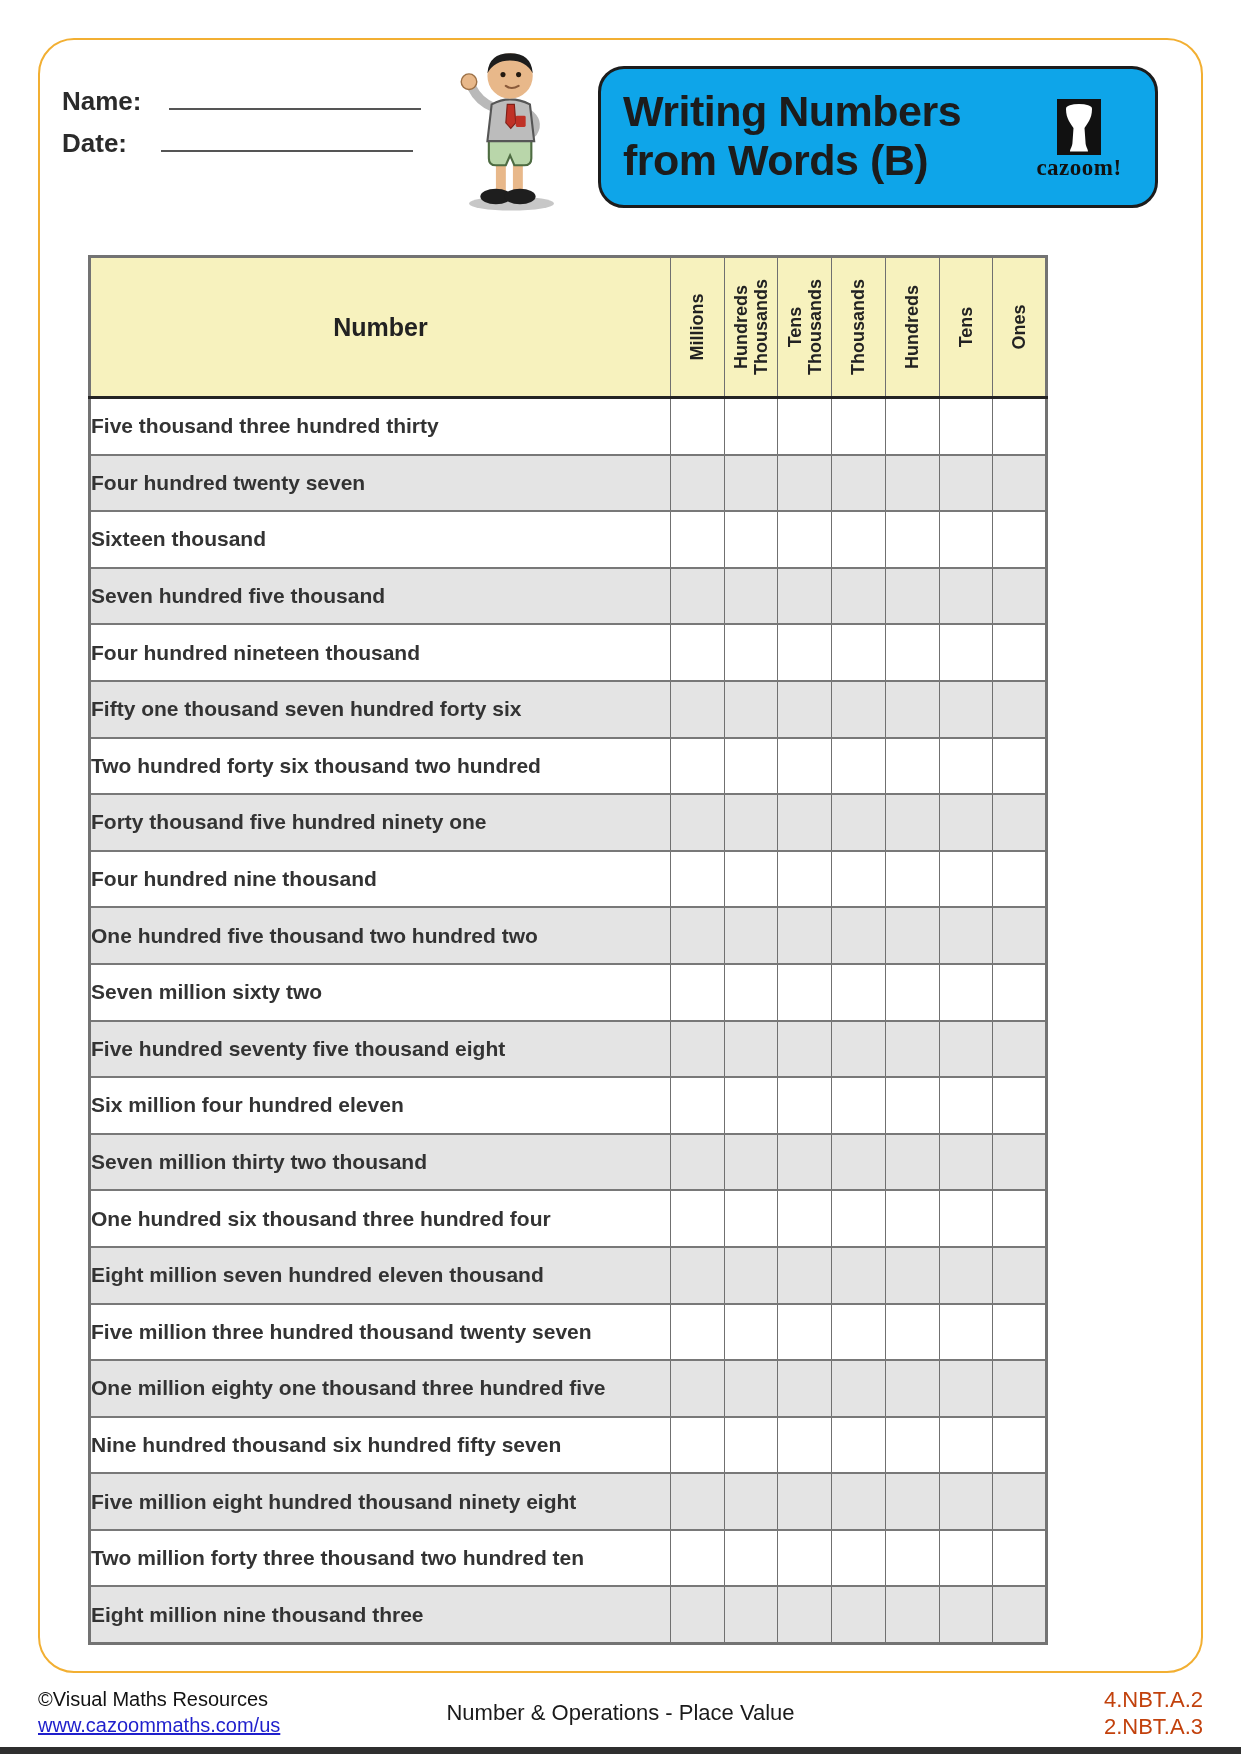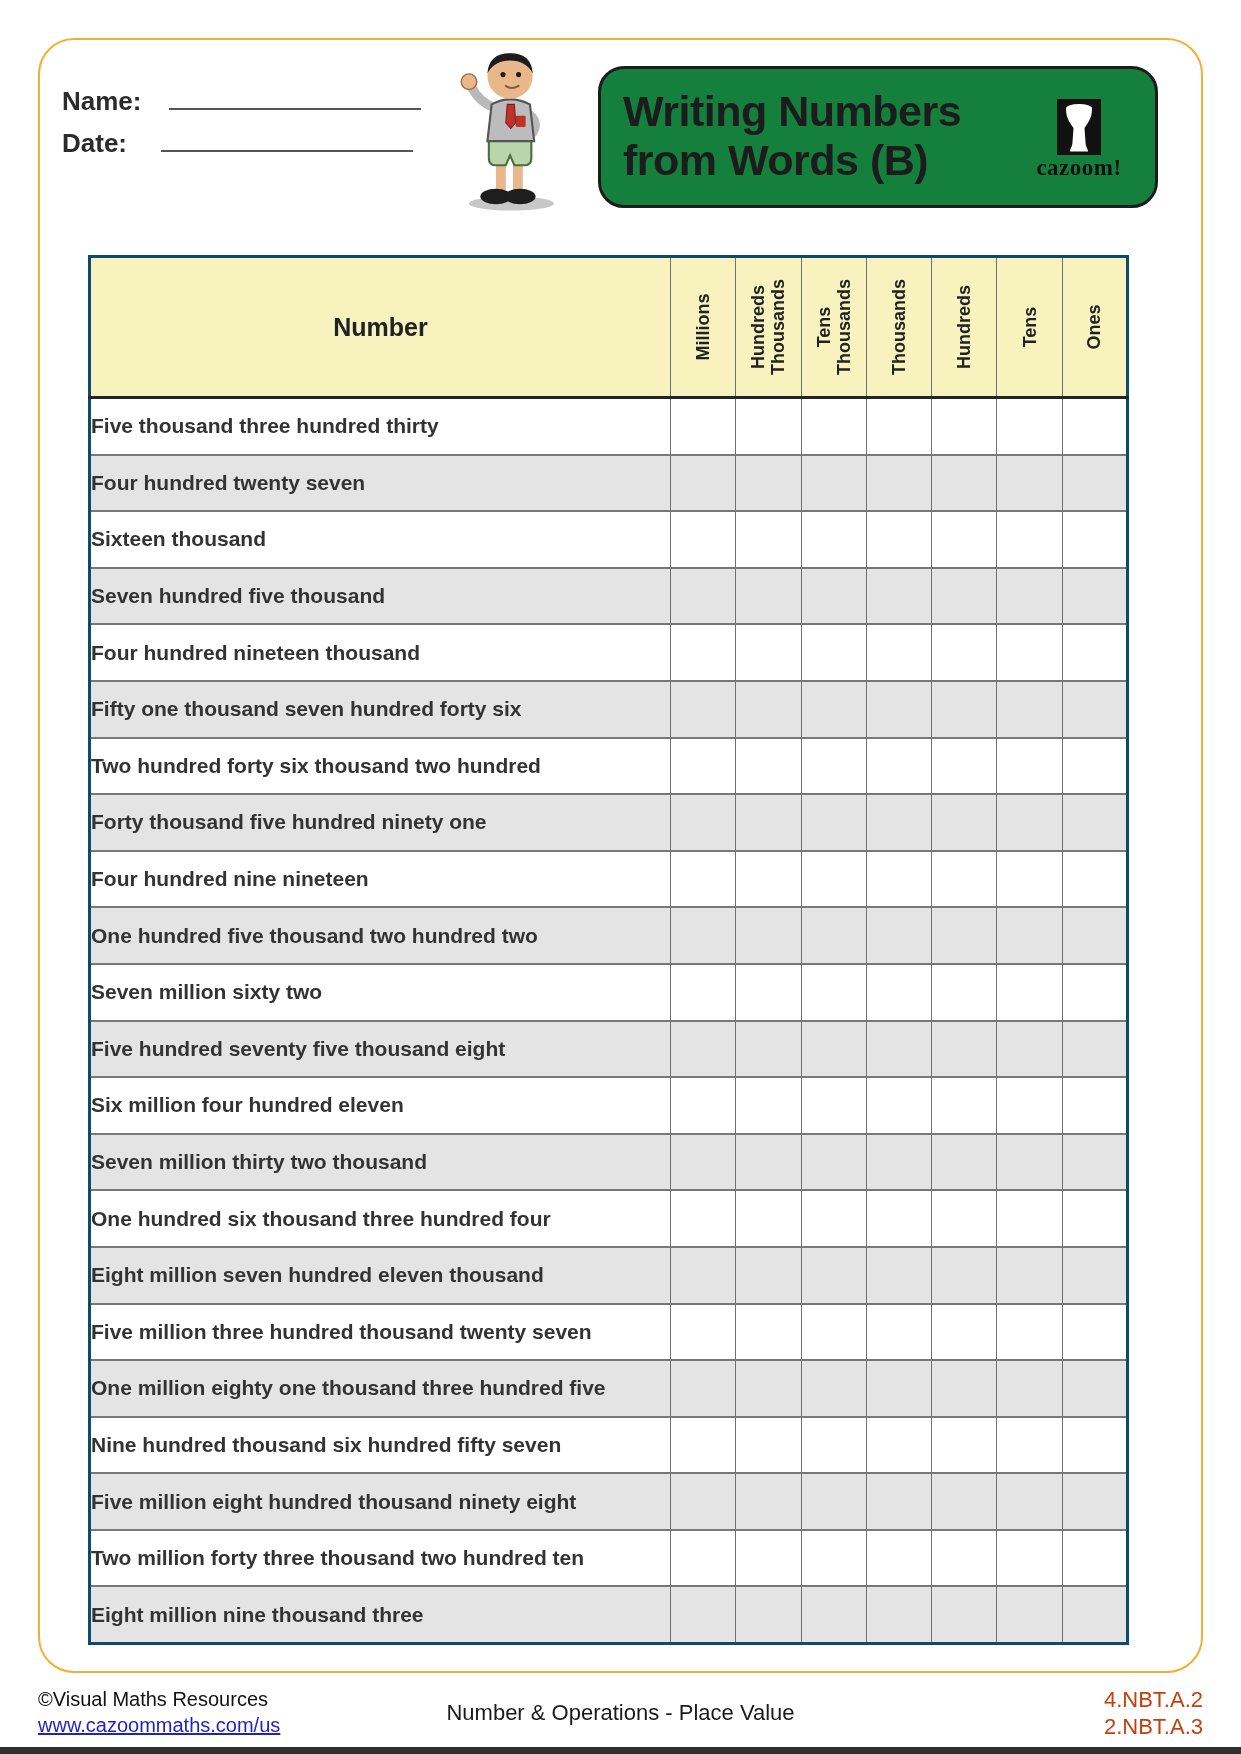--- a/index.html
+++ b/index.html
@@ -26,7 +26,7 @@
   
   .title-box{
     position:absolute;left:598px;top:66px;width:560px;height:142px;
-    background:#15803d;border:3px solid #1c1c1c;border-radius:26px;box-sizing:border-box;
+    background:#0ea5e9;border:3px solid #1c1c1c;border-radius:26px;box-sizing:border-box;
   }
   .title-text{
     position:absolute;left:22px;top:18px;font-size:43px;font-weight:bold;color:#1c1c1c;

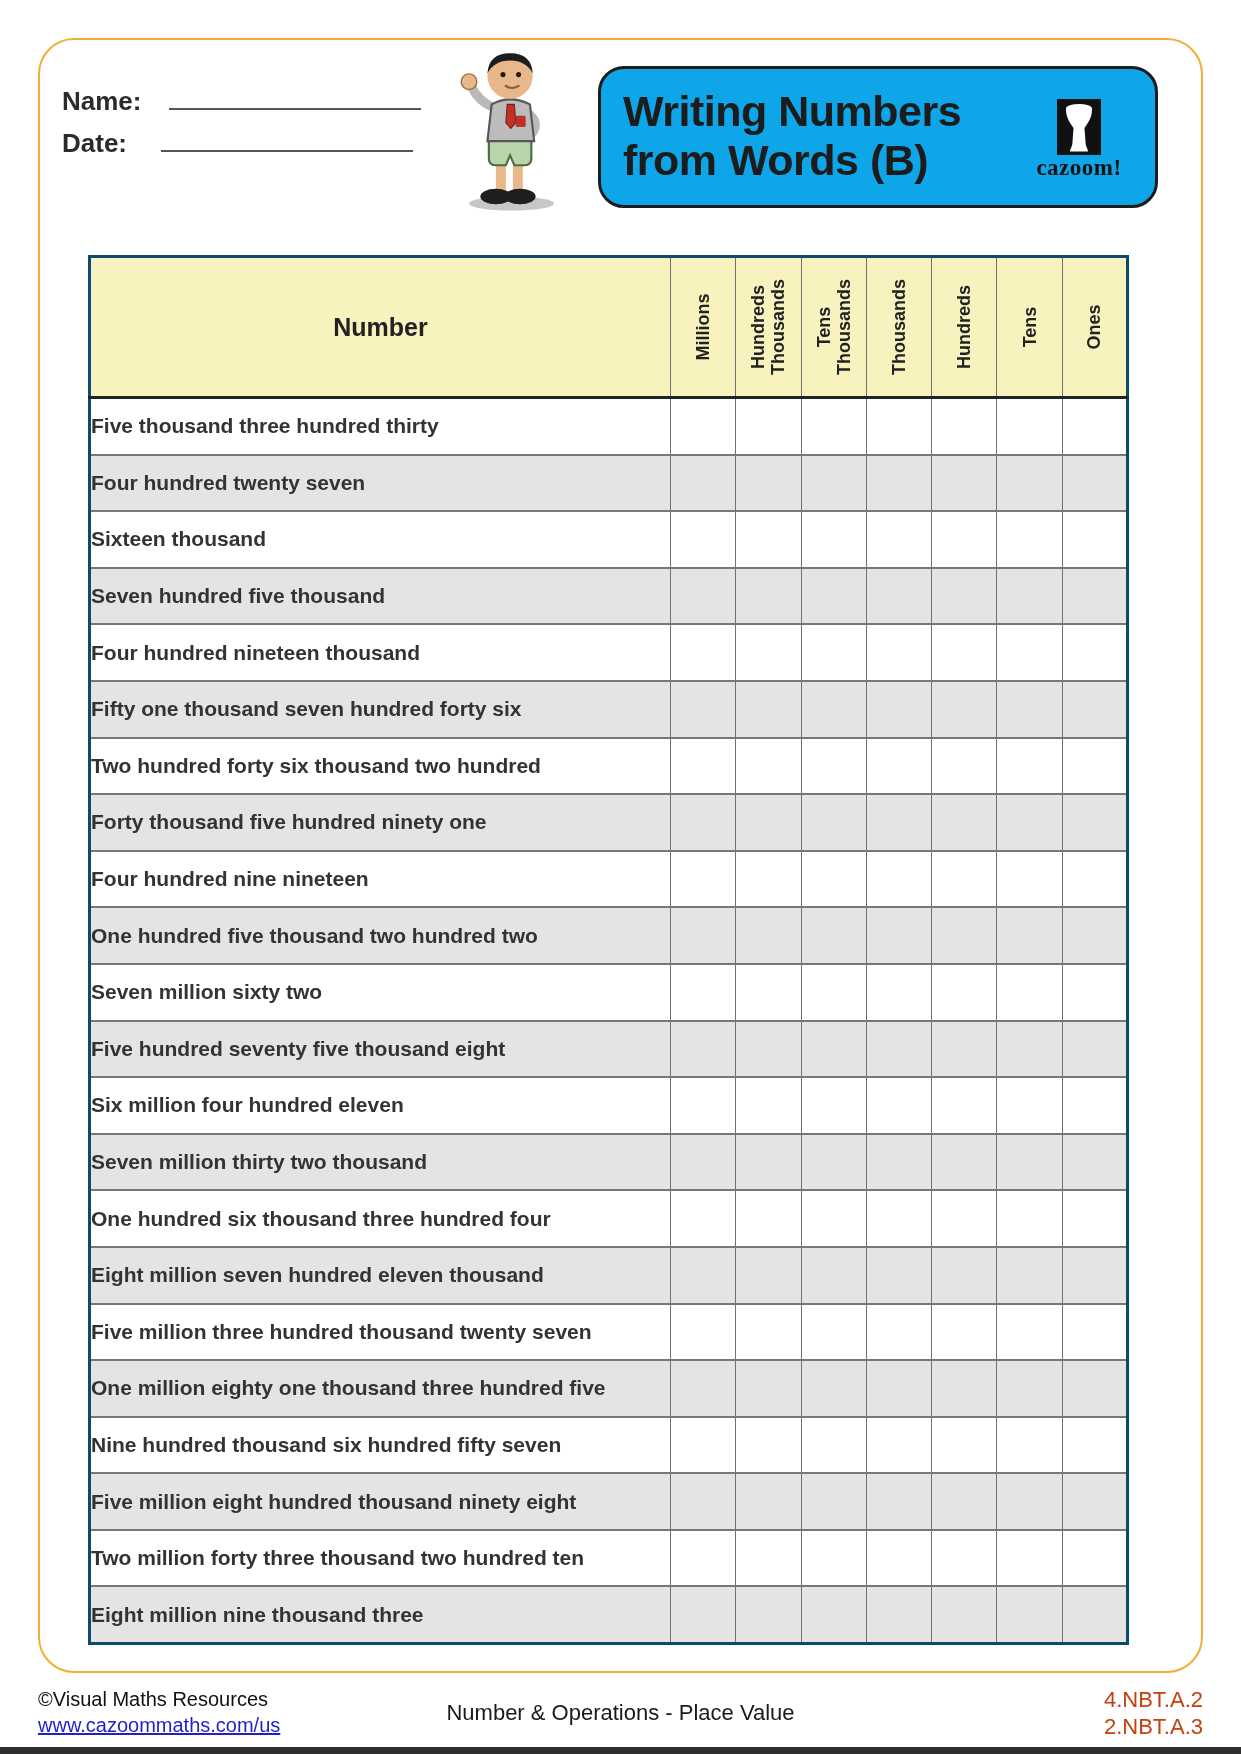--- a/index.html
+++ b/index.html
@@ -40,9 +40,9 @@
   }
   
   table.ws{
-    position:absolute;left:88px;top:255px;width:1041px;
+    position:absolute;left:88px;top:255px;width:960px;
     border-collapse:collapse;table-layout:fixed;
-    border:3px solid #0c4a6e;
+    border:3px solid #737373;
   }
   table.ws col.c-number{width:581px;}
   table.ws th{

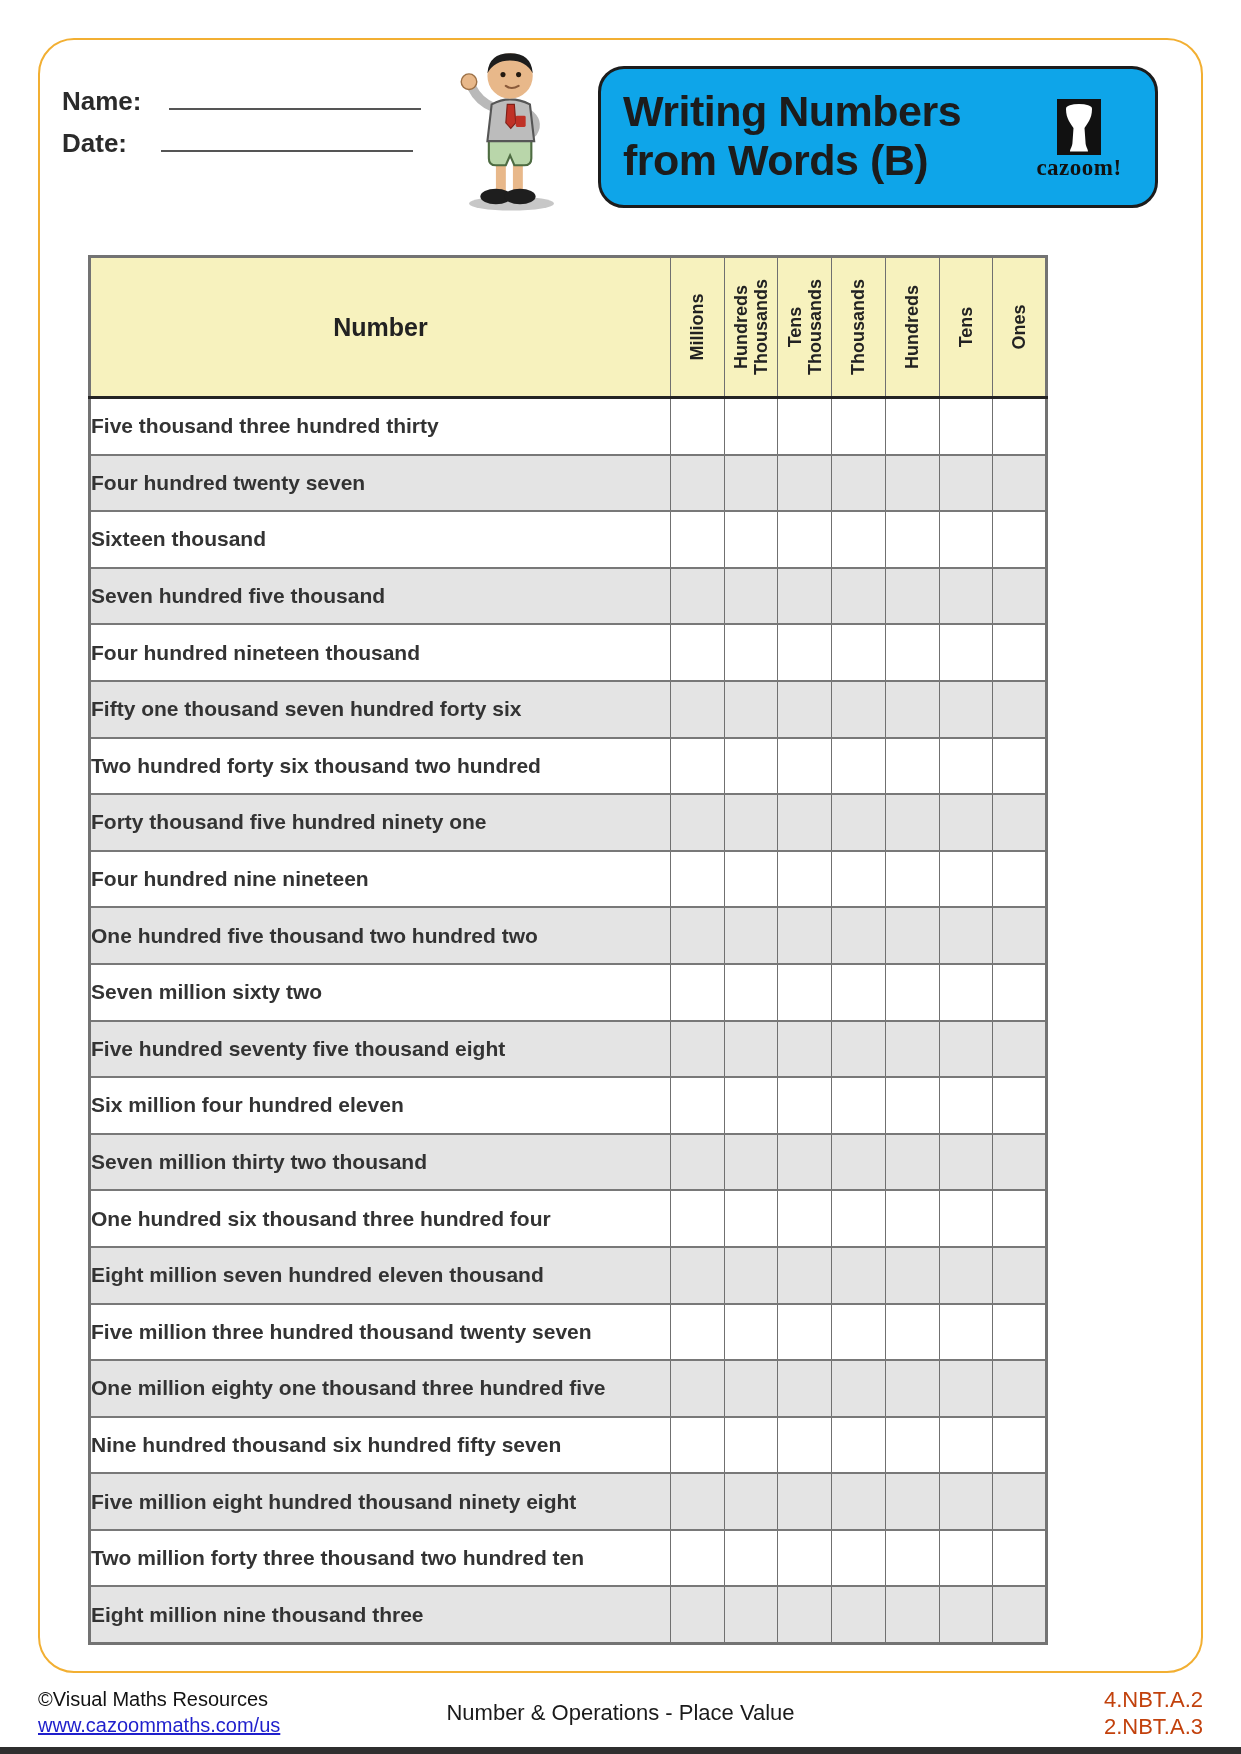--- a/index.html
+++ b/index.html
@@ -240,7 +240,7 @@
         <td class="ans"></td>
       </tr>
     <tr>
-        <td class="num">Four hundred nine nineteen</td>
+        <td class="num">Four hundred nine thousand</td>
         <td class="ans"></td>
         <td class="ans"></td>
         <td class="ans"></td>

